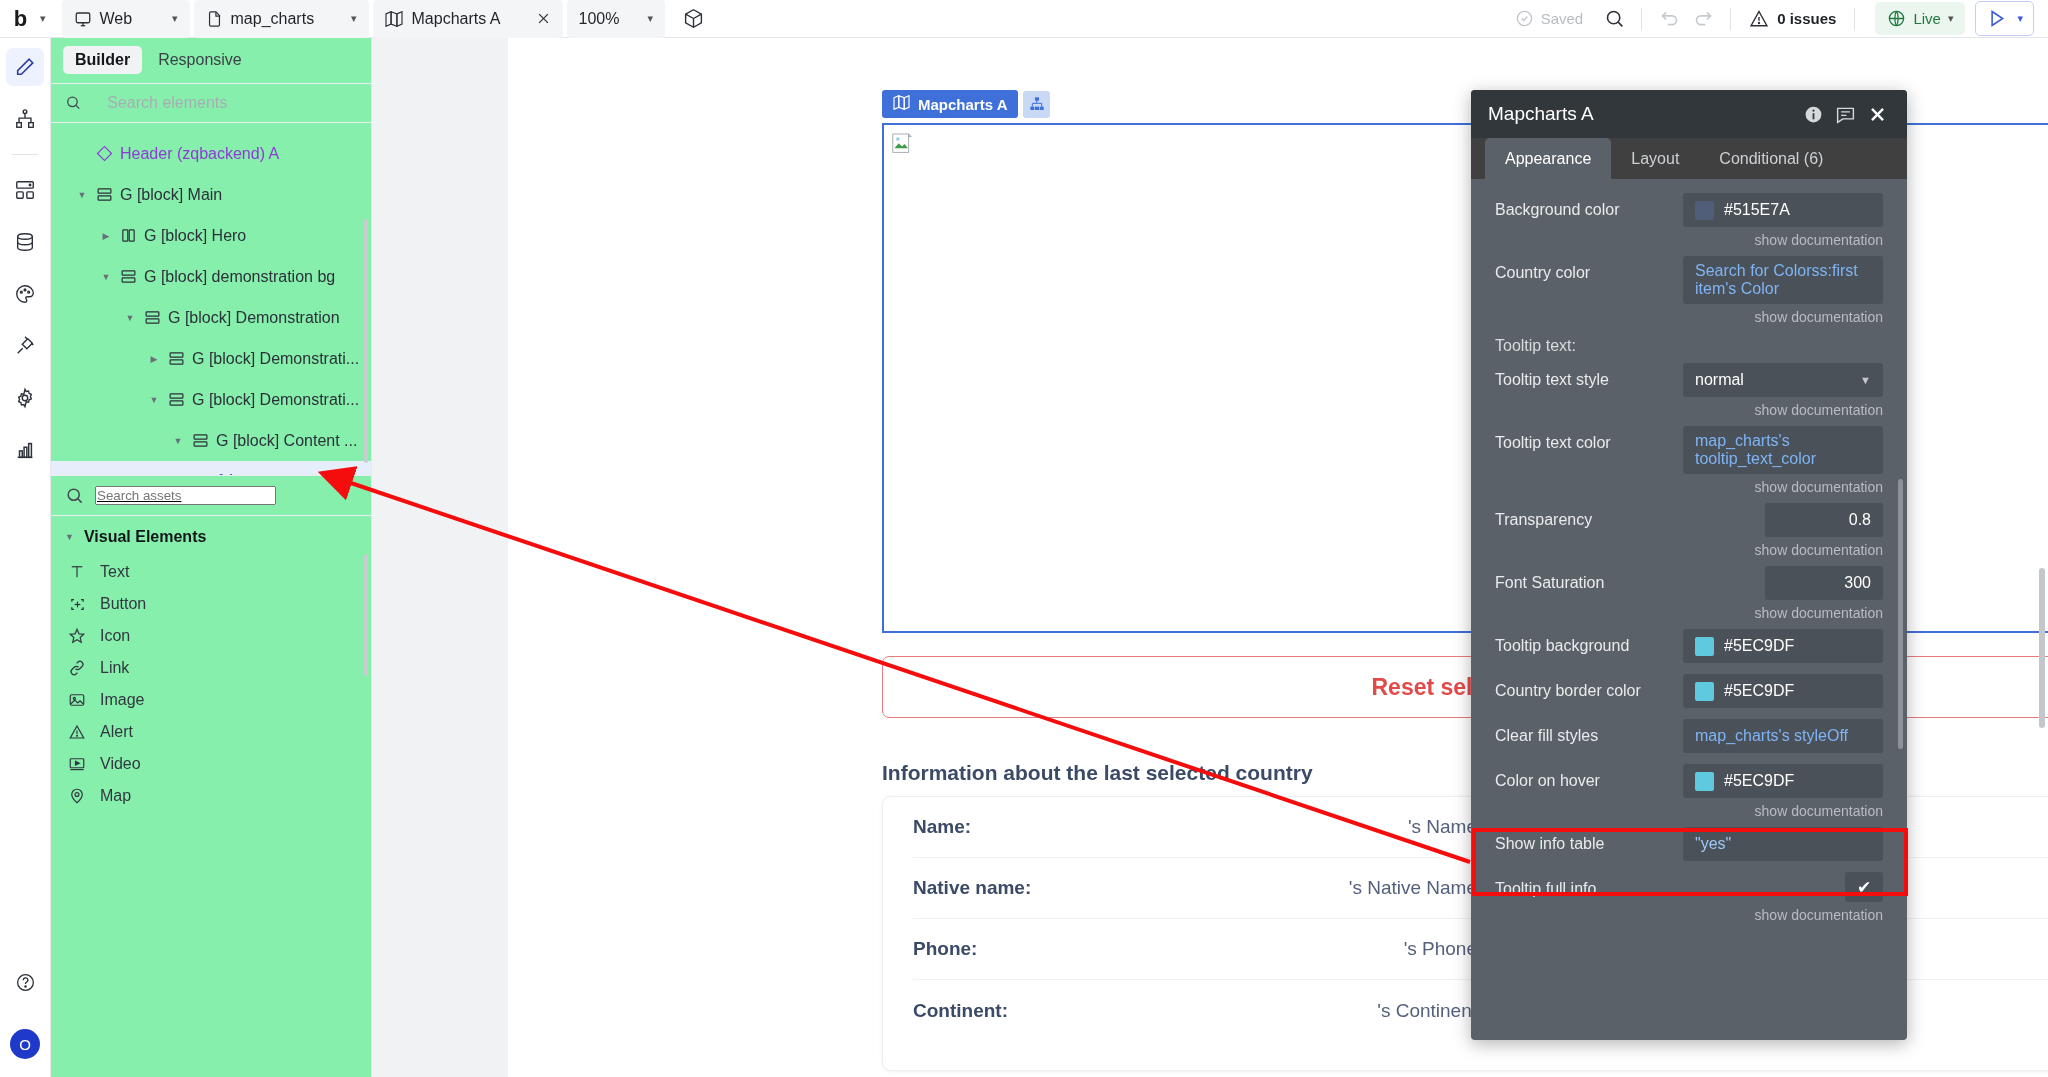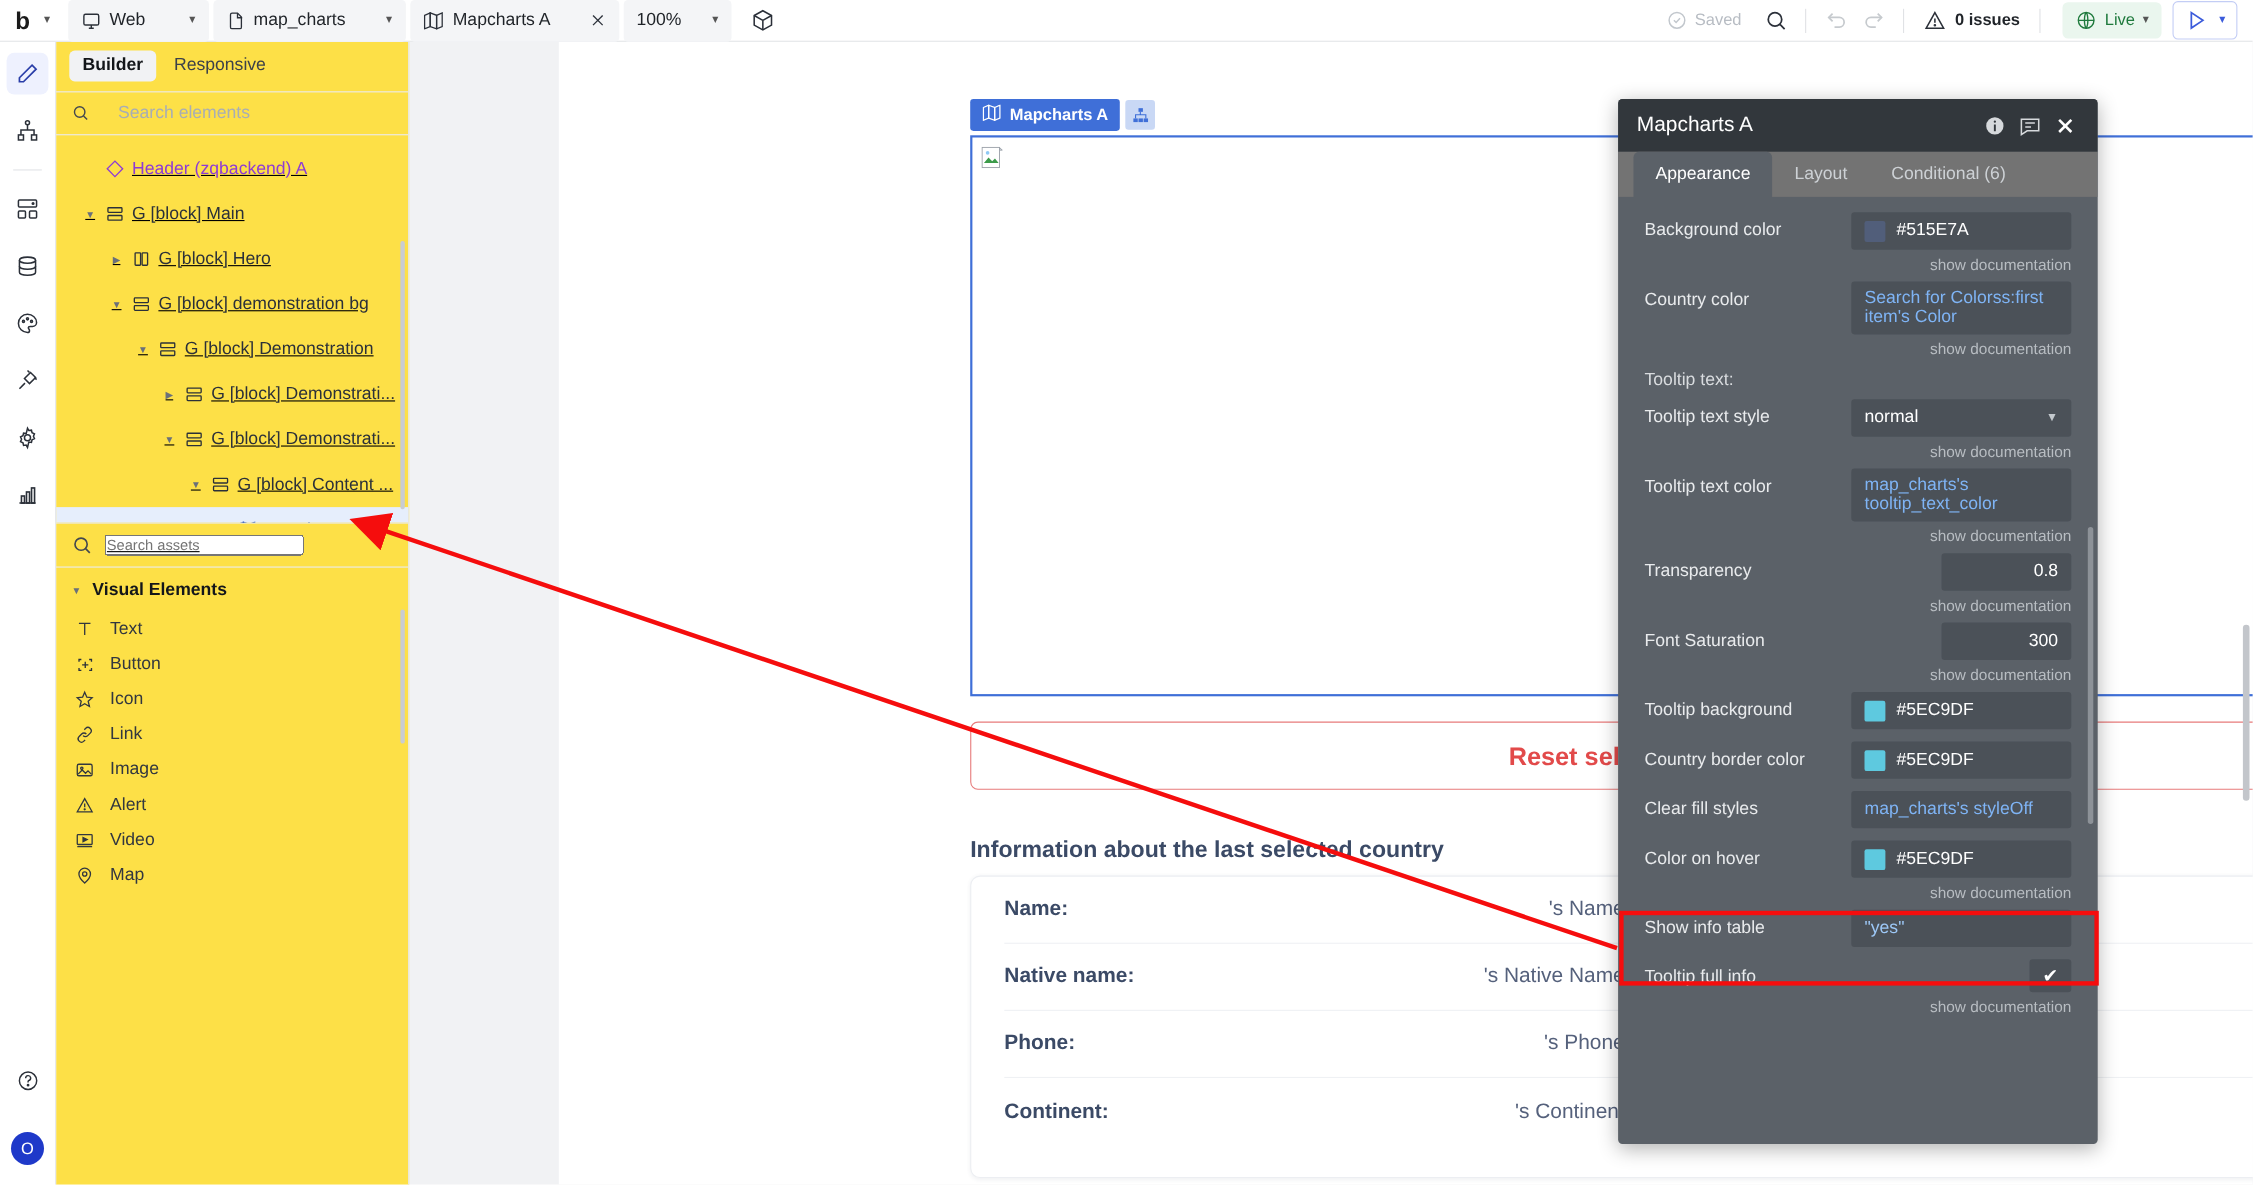--- a/index.html
+++ b/index.html
@@ -80,7 +80,7 @@
   
   .lpanel {
     position: absolute; left: 51px; top: 38px; width: 321px; height: 1039px;
-    background: #fde047; border-right: 1px solid #e6e8eb;
+    background: #86efac; border-right: 1px solid #e6e8eb;
     display: flex; flex-direction: column; z-index: 14;
   }
   .lp-tabs { display: flex; align-items: center; gap: 4px; padding: 8px 10px 9px 12px; }

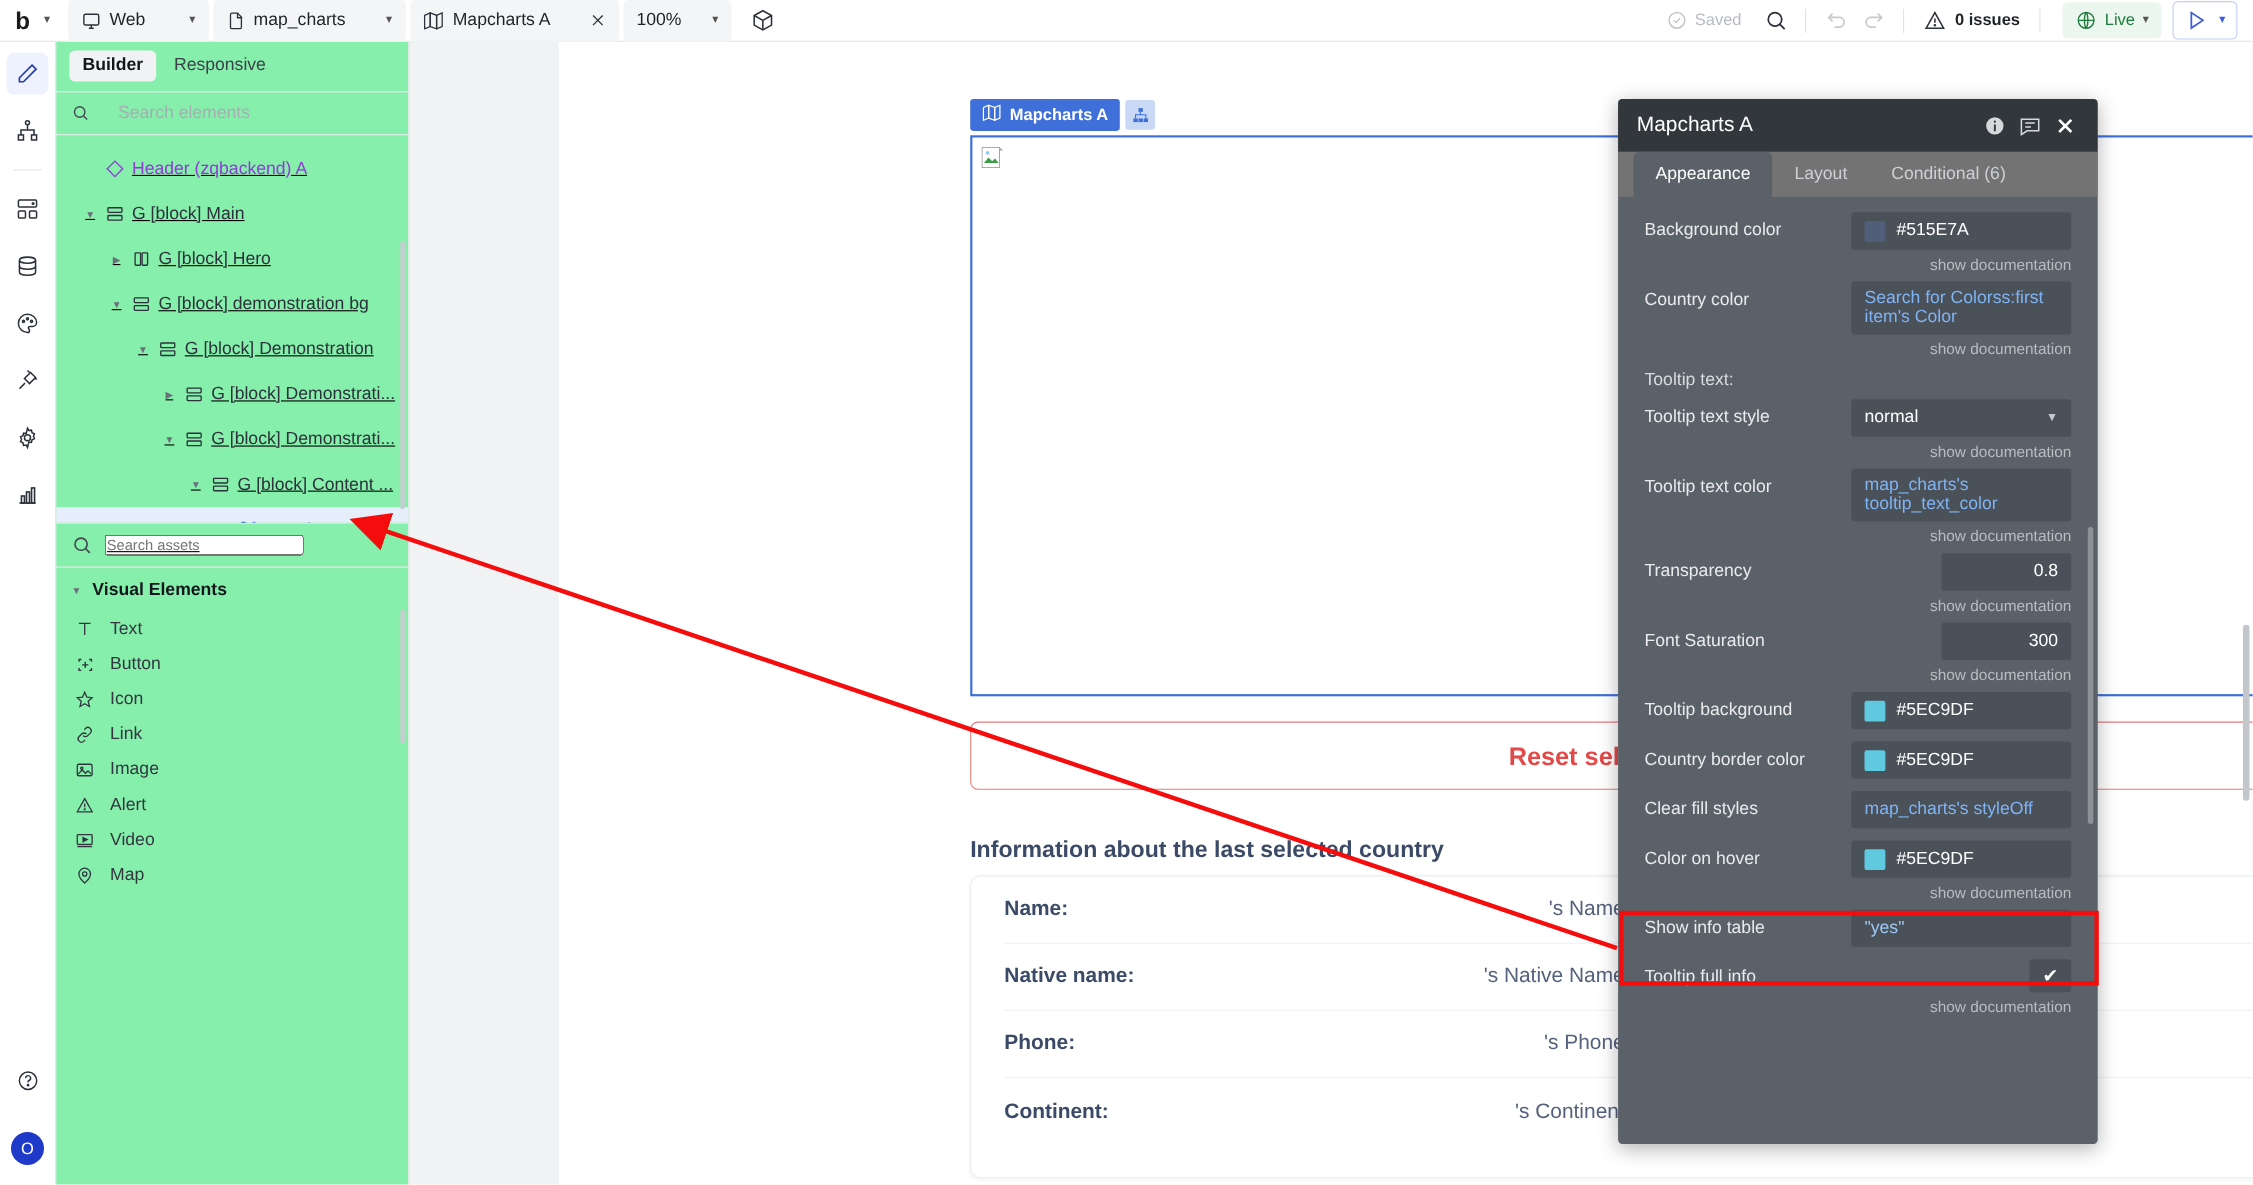--- a/index.html
+++ b/index.html
@@ -98,7 +98,7 @@
   }
   .searchrow input::placeholder { color: #a8adb4; }
 
-  .tree { flex: 0 0 352px; overflow: hidden; position: relative; padding-top: 10px; text-decoration: underline; }
+  .tree { flex: 0 0 352px; overflow: hidden; position: relative; padding-top: 10px; }
   .tnode {
     height: 41px; display: flex; align-items: center; font-size: 16px;
     color: #2b3039; cursor: pointer; white-space: nowrap;

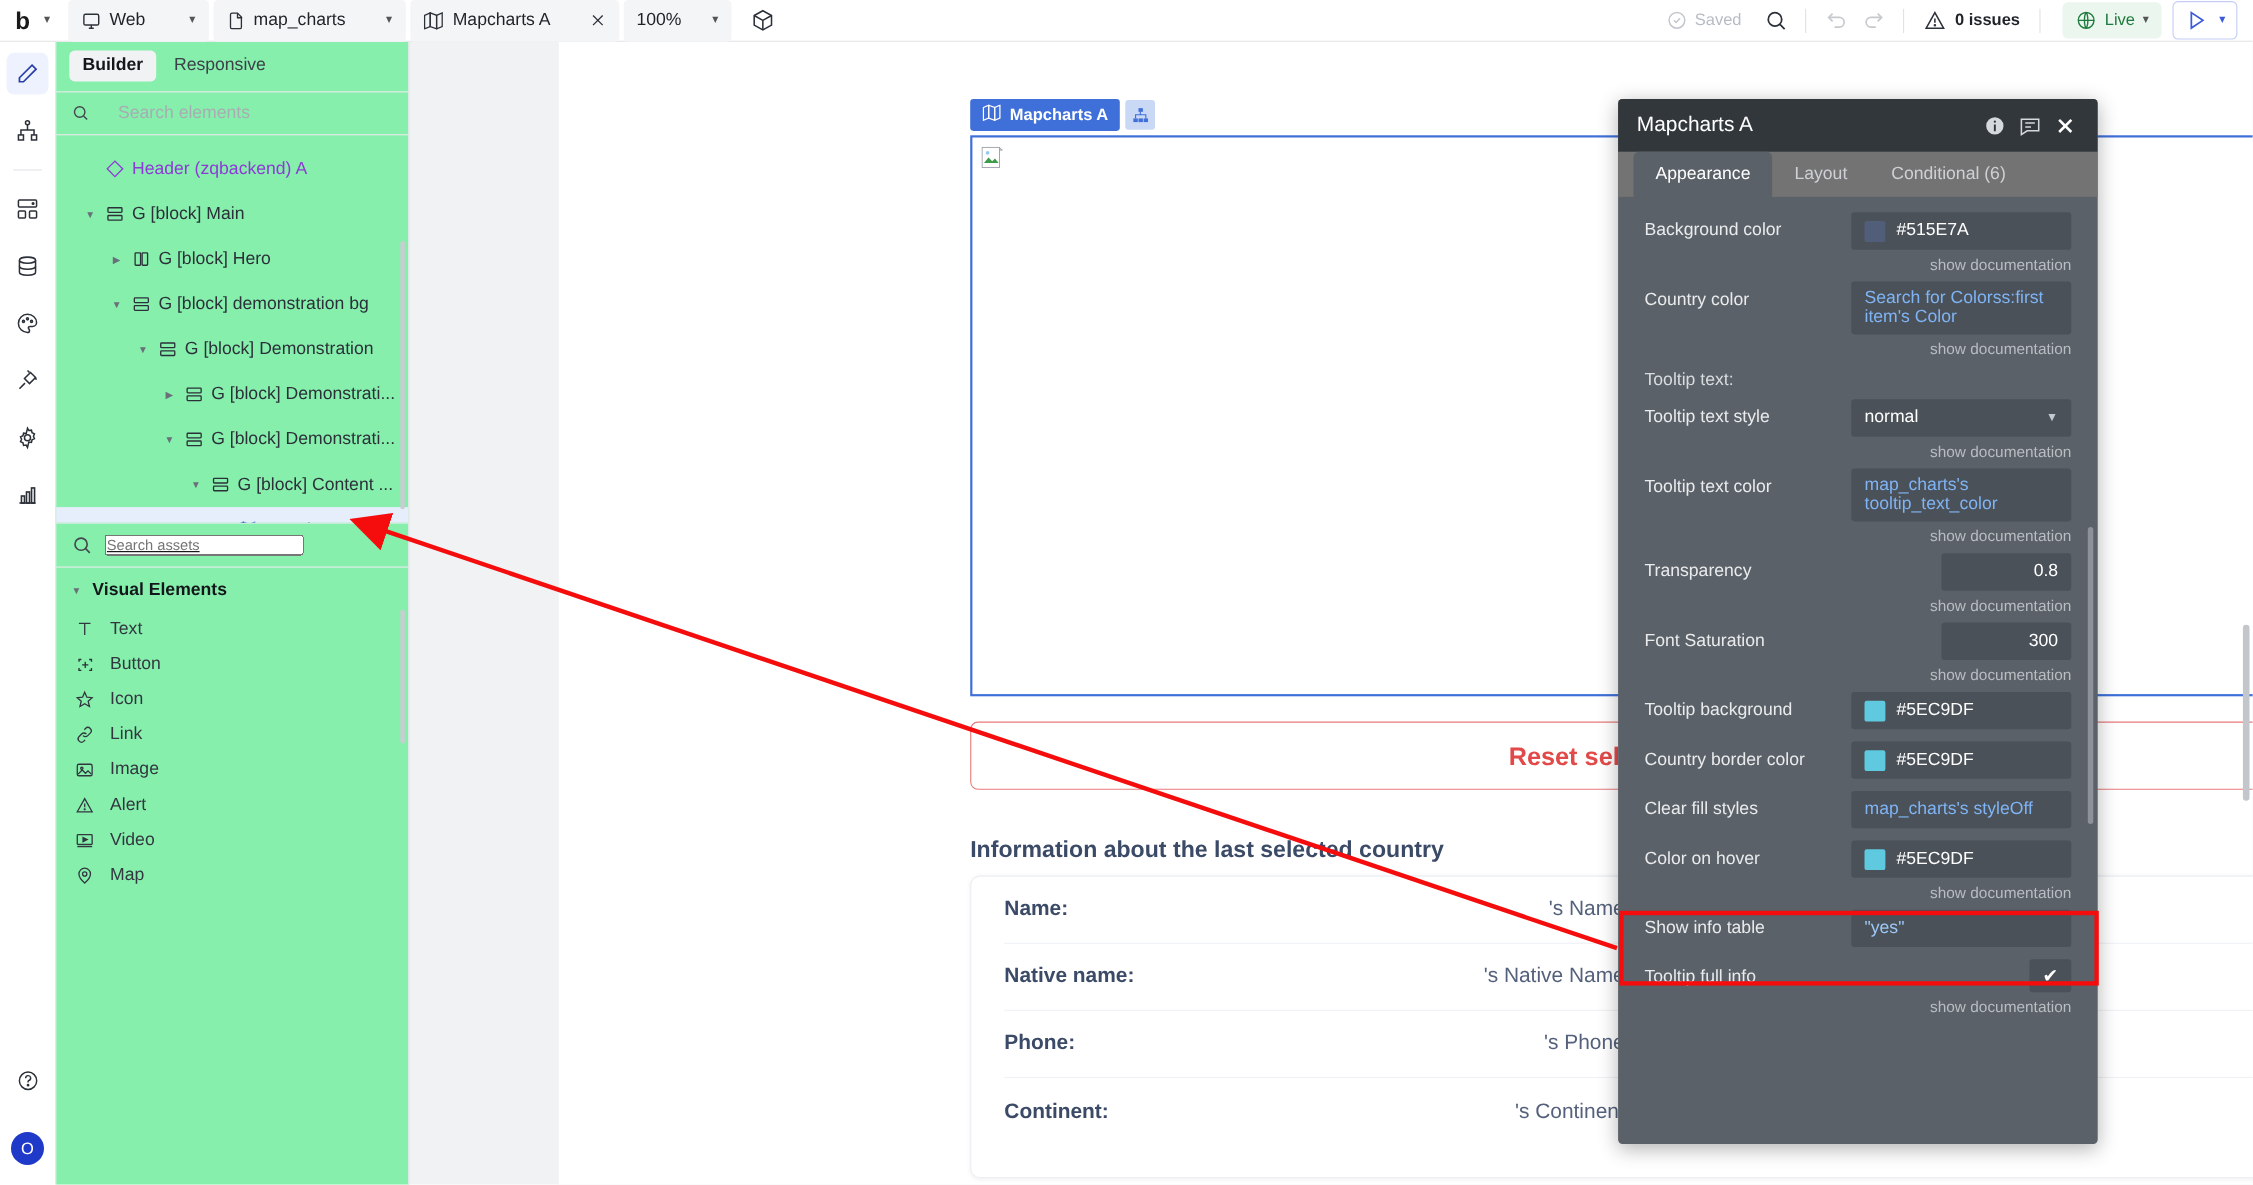--- a/index.html
+++ b/index.html
@@ -203,7 +203,7 @@
   }
   .props-title { color: #fff; font-size: 19px; flex: 1; }
   .ph-btn { width: 32px; height: 32px; display: flex; align-items: center; justify-content: center; cursor: pointer; }
-  .props-tabs { height: 41px; background: #737373; display: flex; align-items: center; flex: 0 0 41px; }
+  .props-tabs { height: 41px; background: #404040; display: flex; align-items: center; flex: 0 0 41px; }
   .ptab {
     height: 41px; display: flex; align-items: center; padding: 0 20px;
     font-size: 16px; color: #cdd1d5; cursor: pointer;

